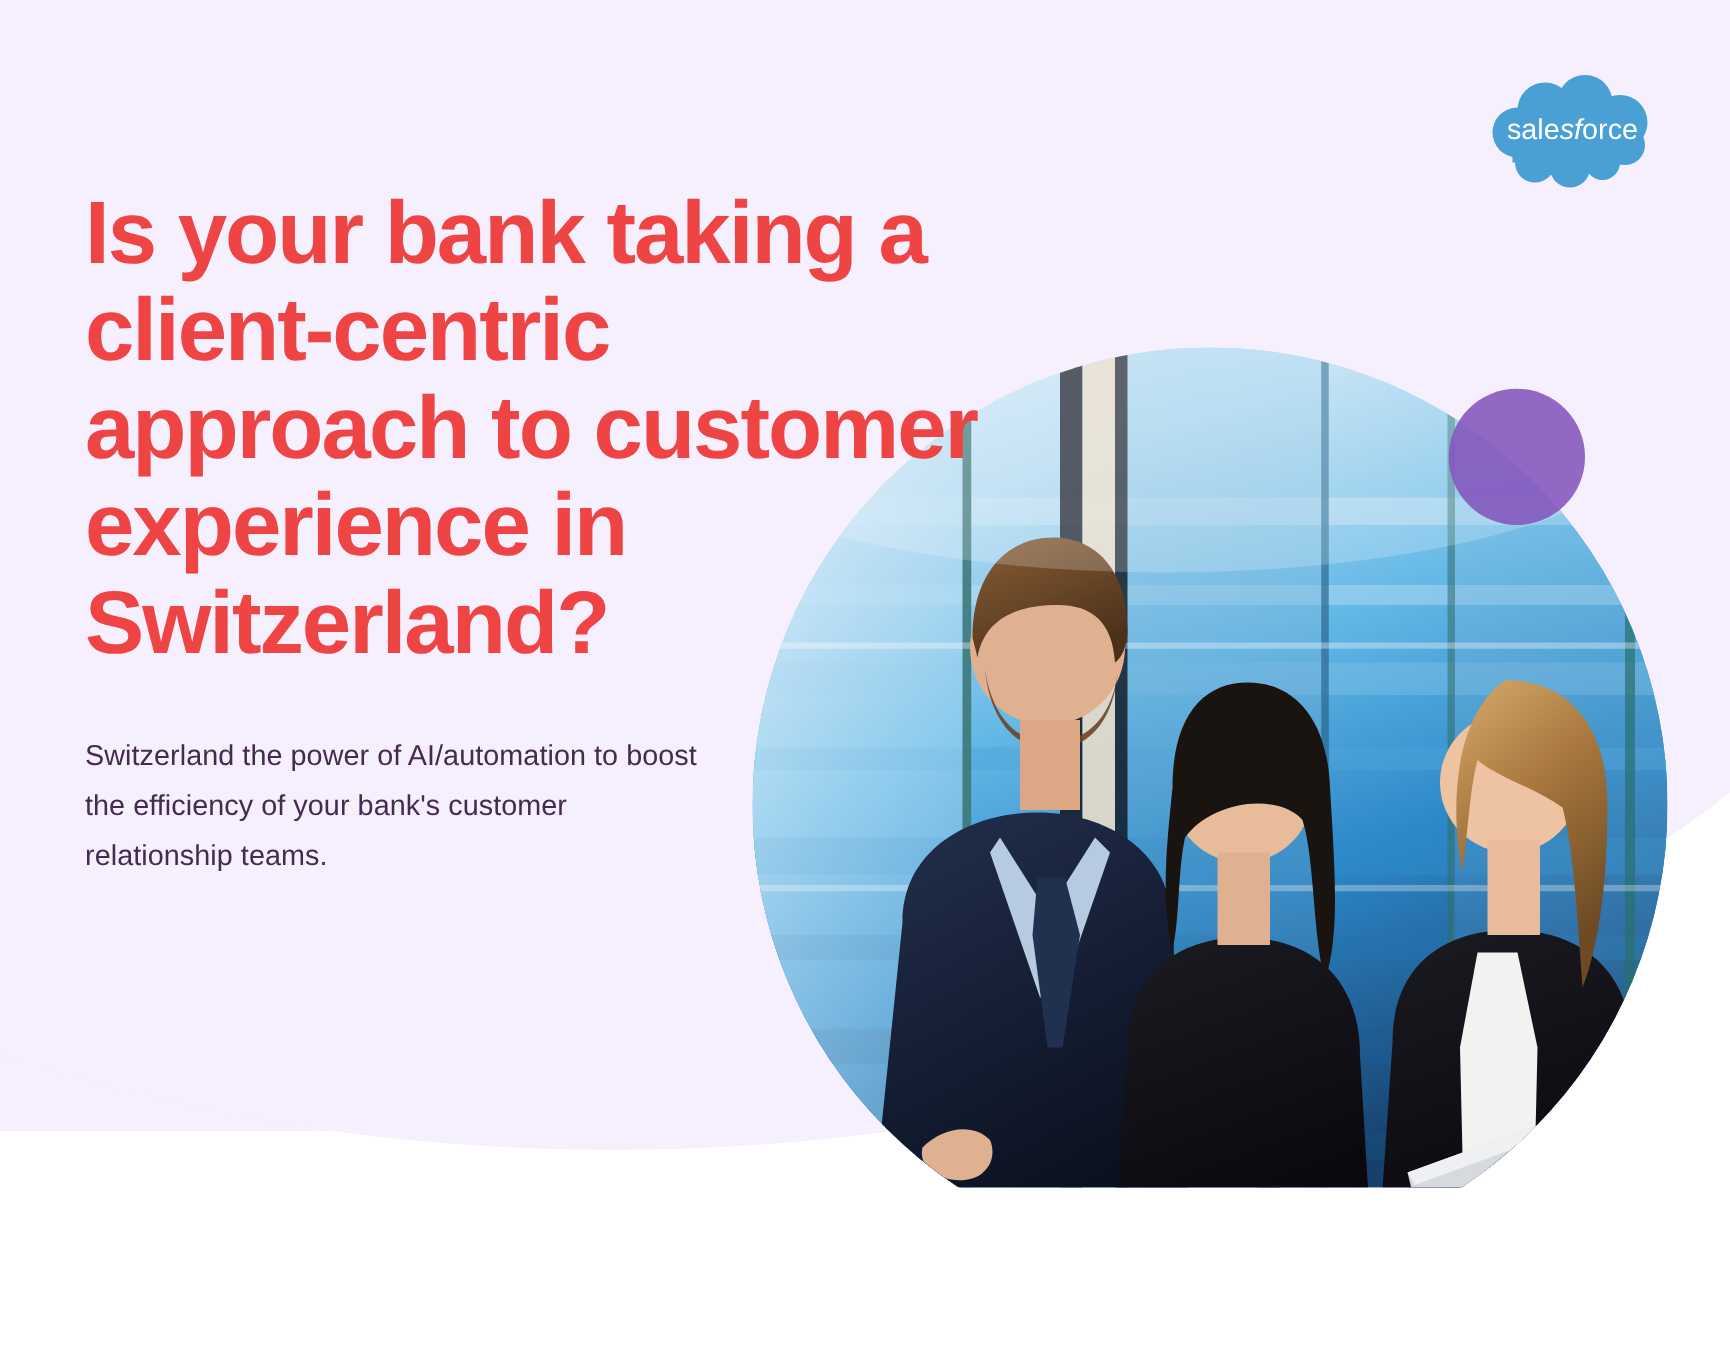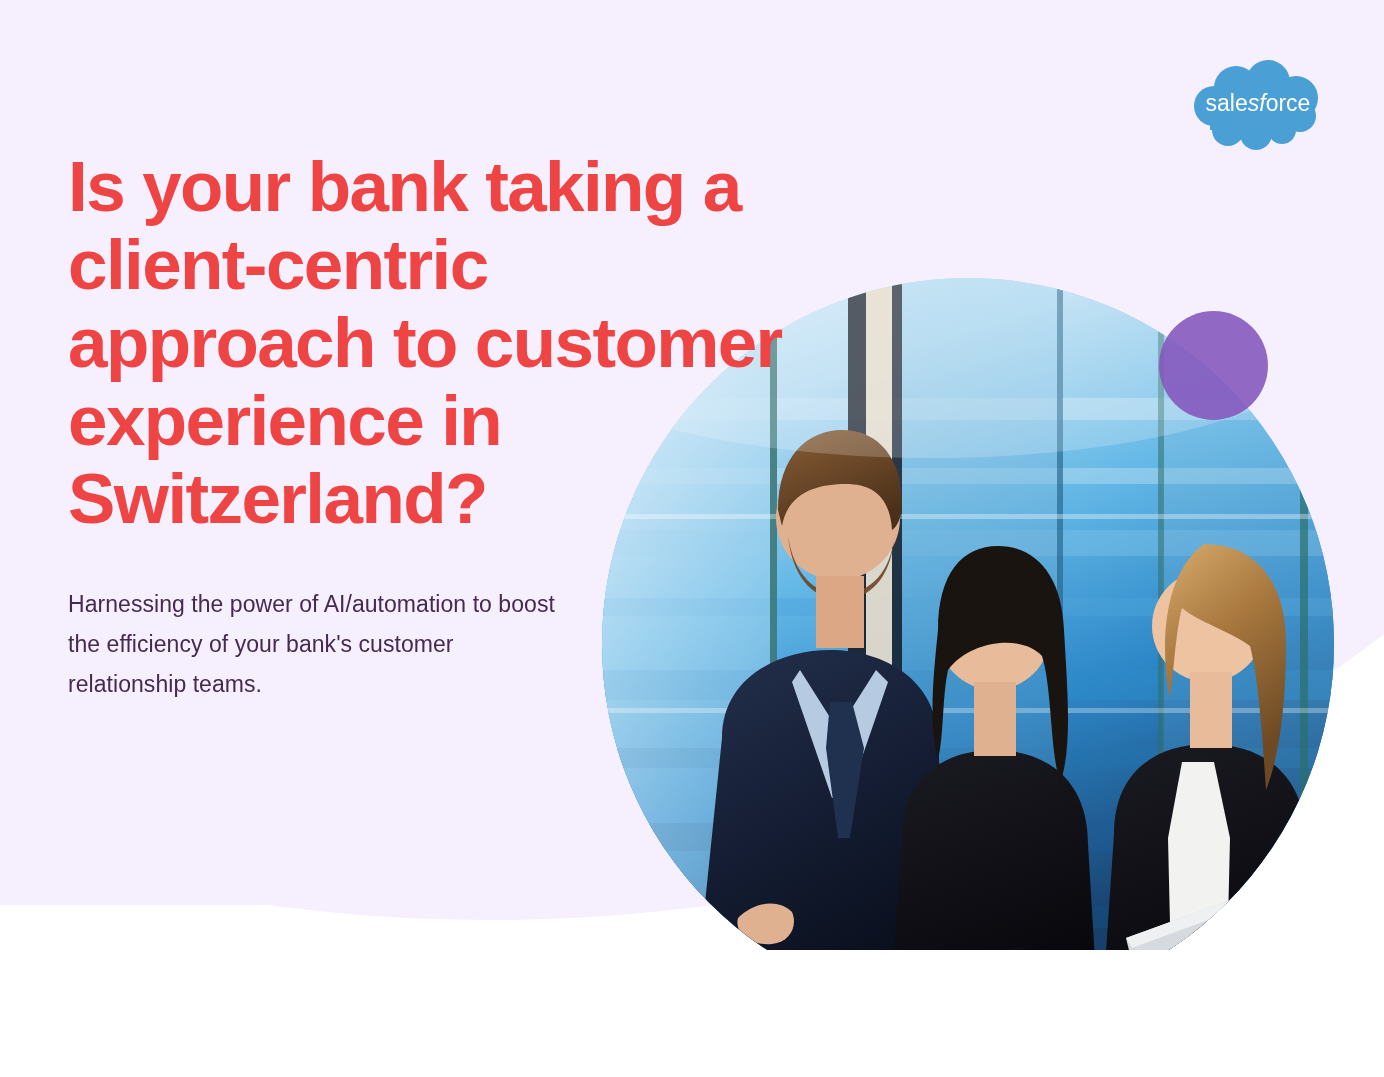--- a/index.html
+++ b/index.html
@@ -152,7 +152,7 @@
 
   <div class="copy">
     <h1 class="headline">Is your bank taking a client-centric approach to customer experience in Switzerland?</h1>
-    <p class="subtitle">Harnessing the power of AI/automation to boost the efficiency of your bank's customer relationship teams.</p>
+    <p class="subtitle">Switzerland the power of AI/automation to boost the efficiency of your bank's customer relationship teams.</p>
   </div>
 
   <div class="photo-circle">

